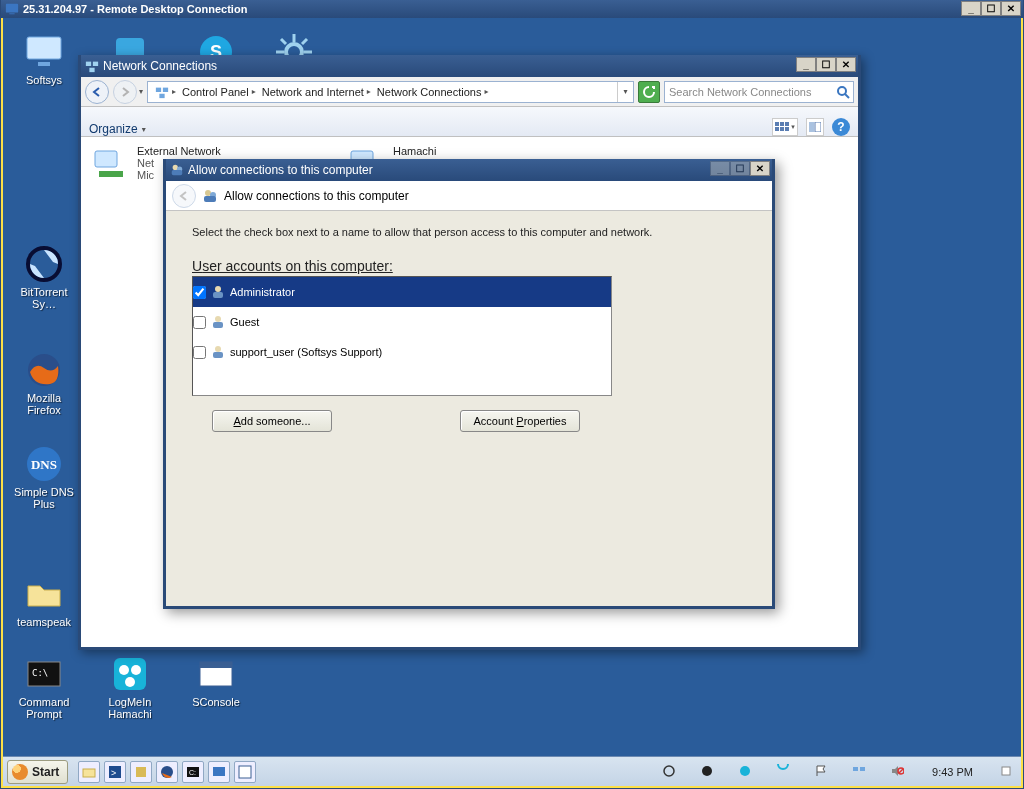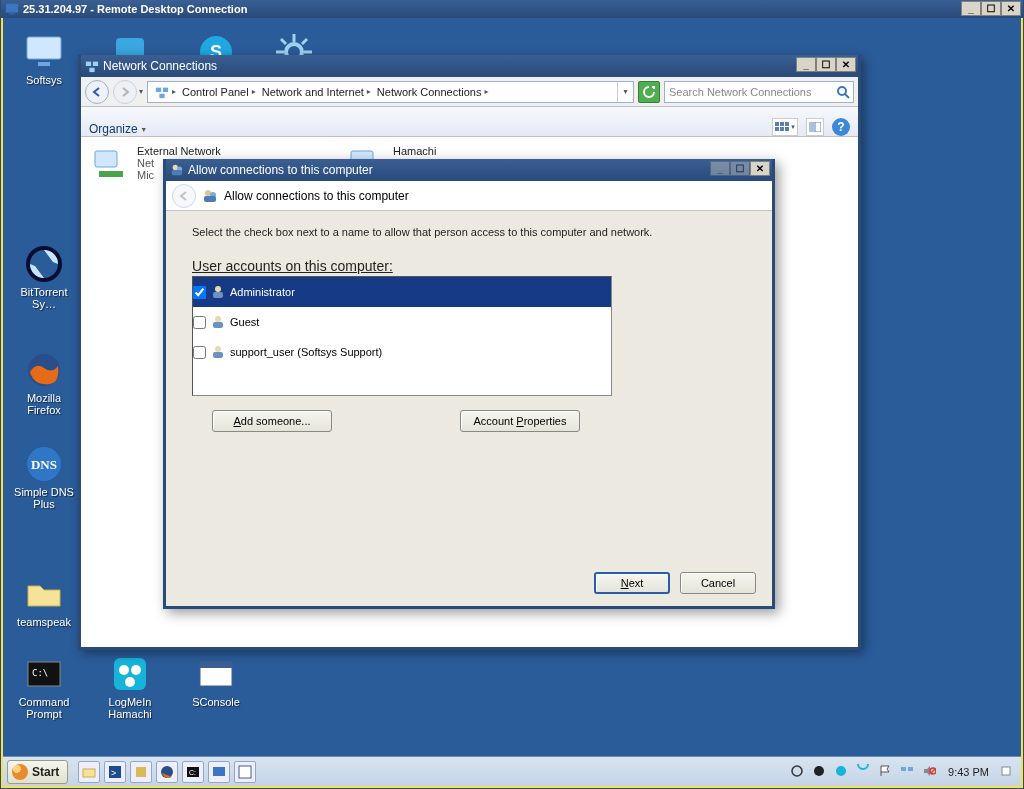--- a/index.html
+++ b/index.html
@@ -490,14 +490,6 @@
         </div>
       </div>
 
-      <div class="wiz-footer">
-        <div class="xp-btn small default">
-            <span><span class="ul">N</span>ext</span>
-          </div>
-        <div class="xp-btn small">
-            <span>Cancel</span>
-          </div>
-      </div>
     </div>
 
     <div class="taskbar">

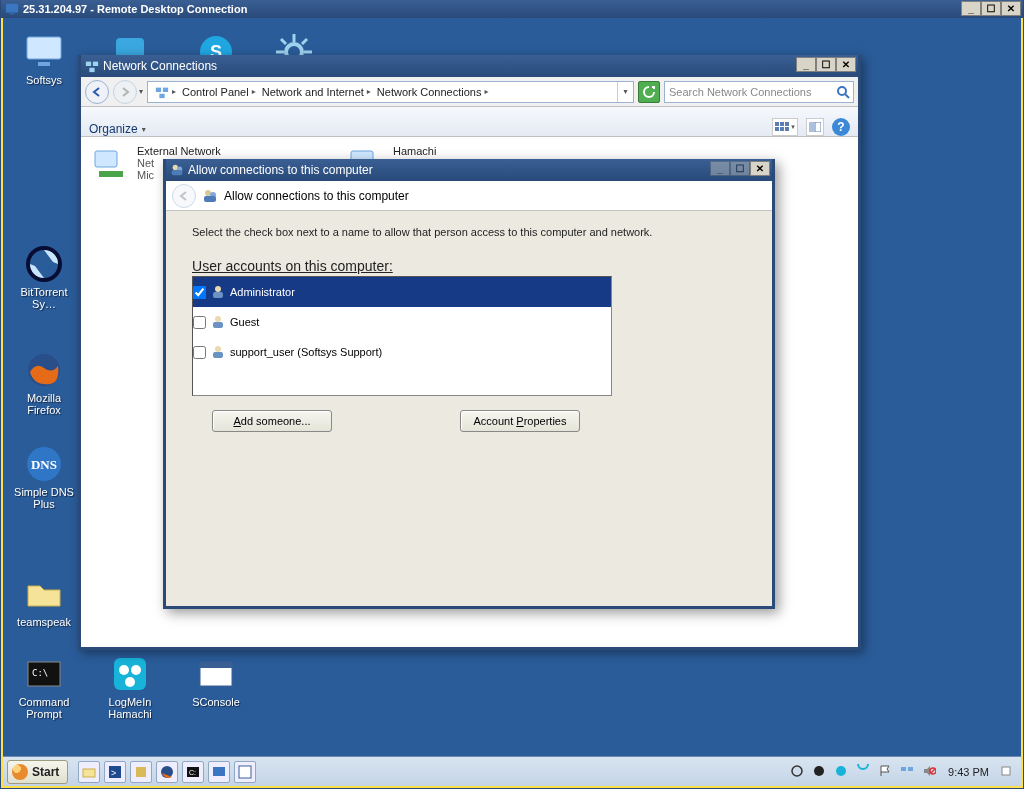--- a/index.html
+++ b/index.html
@@ -89,7 +89,7 @@
   .task-icons .ticon { width: 22px; height: 22px; background:#eef; border:1px solid #90a8c4; border-radius:2px; display:flex; align-items:center; justify-content:center;}
   .ticon svg { width:14px; height:14px; }
   .tray {
-    margin-left: auto; display: flex; align-items: center; gap: 6px;
+    margin-left: auto; display: flex; align-items: center; gap: 22px;
     padding-right: 6px;
   }
   .tray .ticon { width:16px; height:16px; background:transparent; border:none; }

